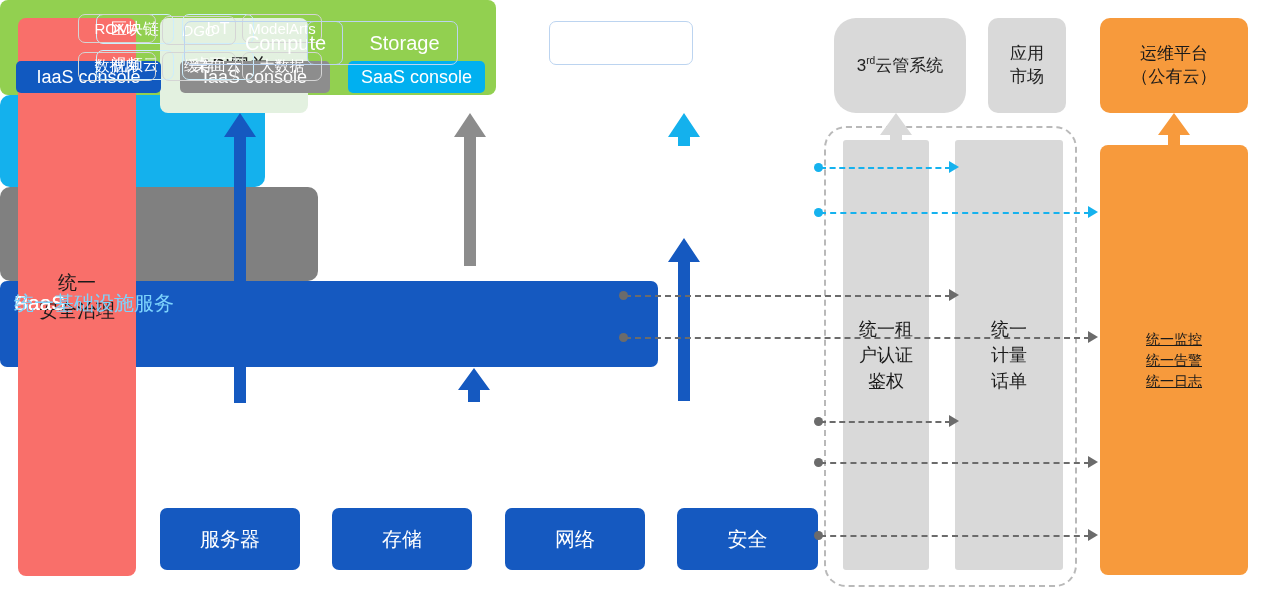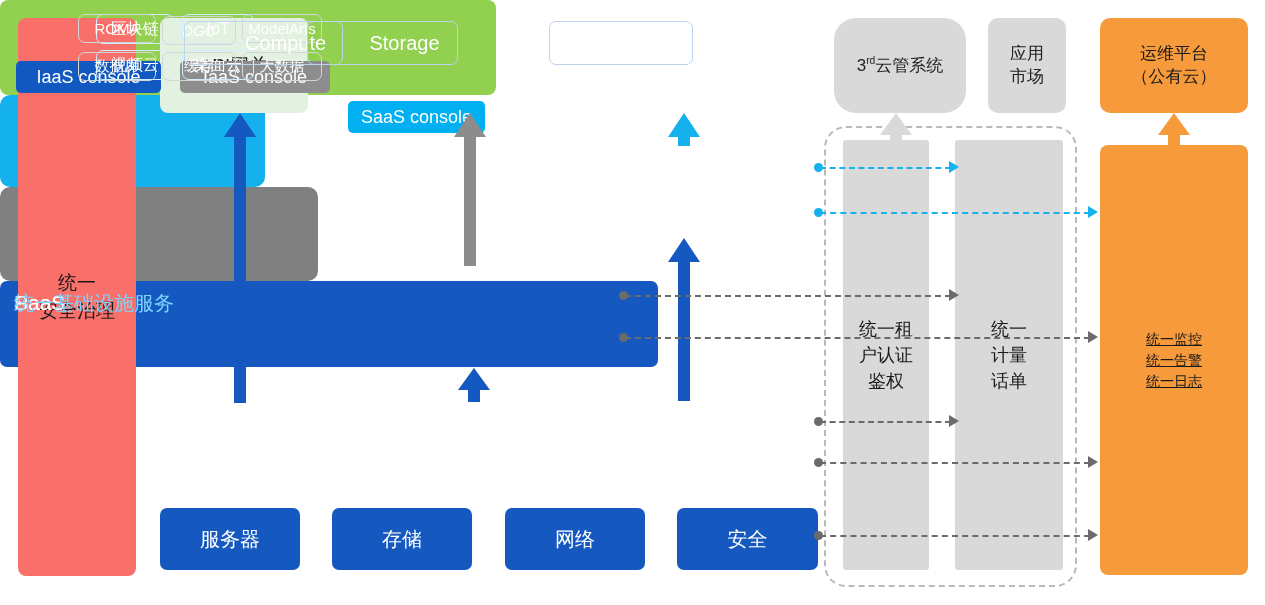--- a/index.html
+++ b/index.html
@@ -22,7 +22,7 @@
      justify-content:center;color:#fff;font-size:18px;}
   #iaas-console{left:16px;width:145px;background:#1159c0;}
   #paas-console{left:180px;width:150px;background:#8d8d8d;}
-  #saas-console{left:348px;width:137px;background:#00b0f0;margin-top:40px;}
+  #saas-console{left:348px;width:137px;background:#00b0f0;}
 
   
   #third-cloud{left:834px;top:18px;width:132px;height:95px;background:#d9d9d9;color:#222;font-size:17px;border-radius:22px;}

